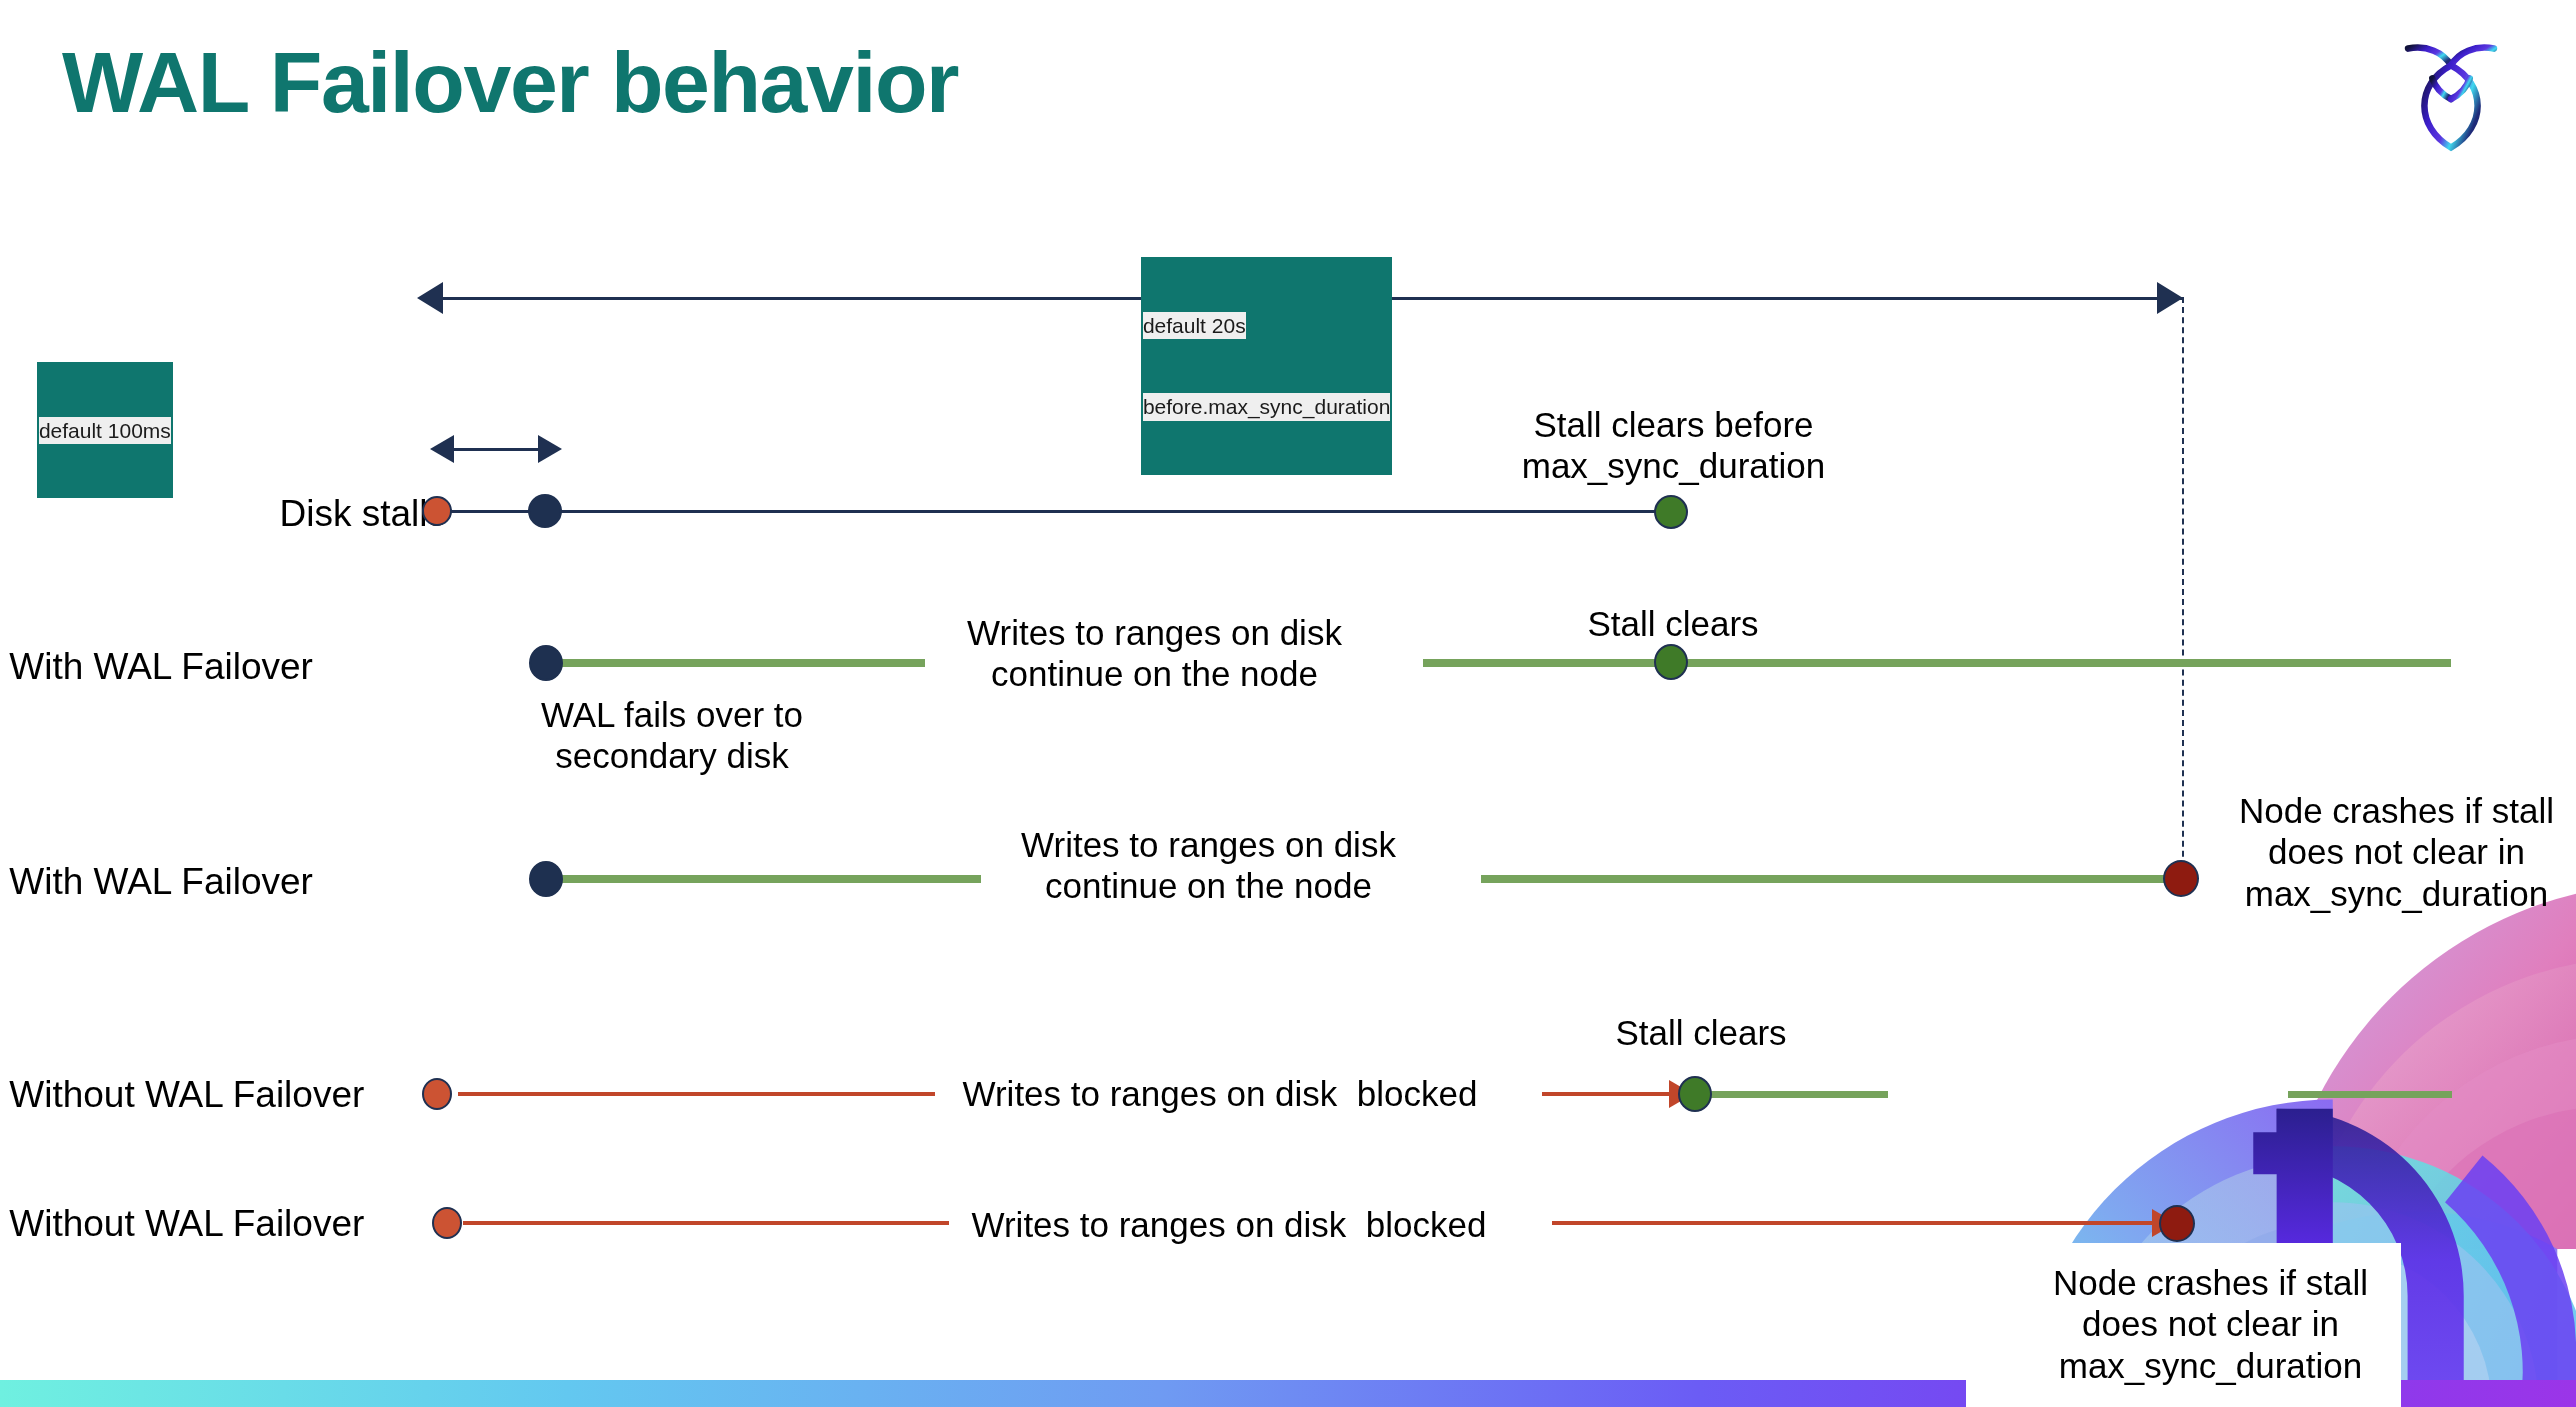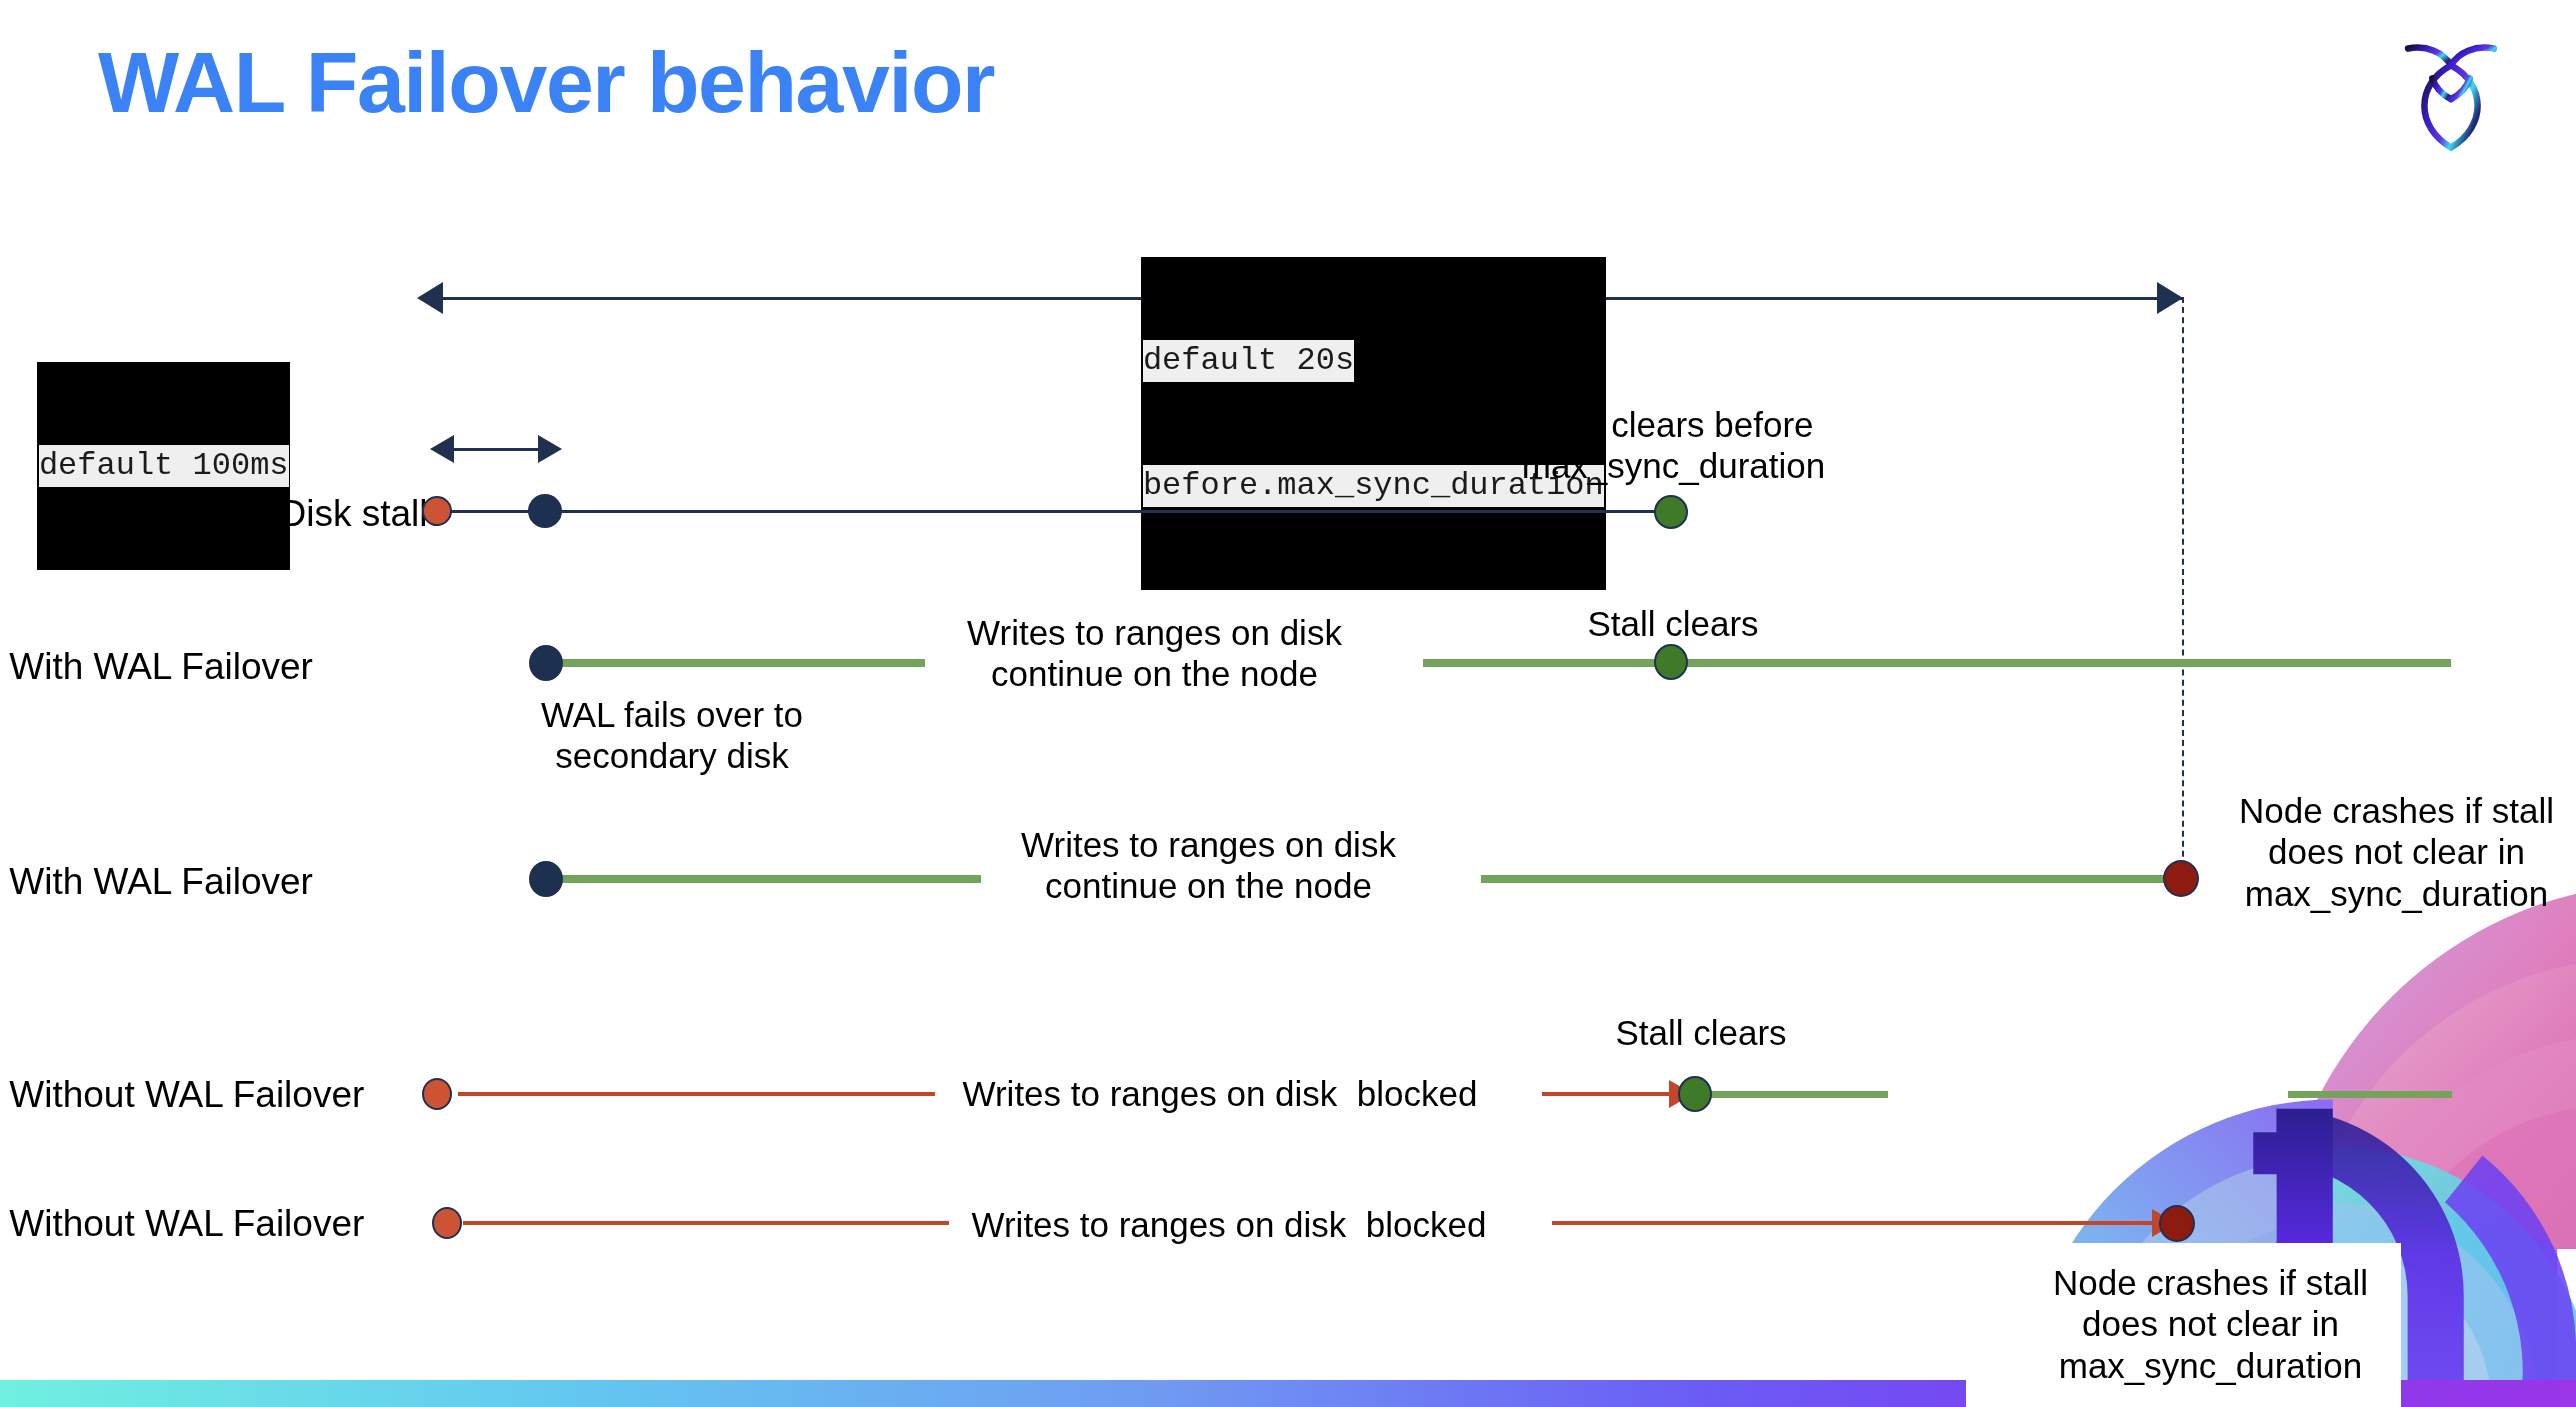--- a/index.html
+++ b/index.html
@@ -28,11 +28,10 @@
     font-size: 86px;
     font-weight: bold;
     letter-spacing: -1.4px;
-    color: #3b82f6;
+    color: #0f766e;
     white-space: nowrap;
     line-height: 1.0;
     font-stretch: condensed;
-    margin-left: 36px;
   }
 
   

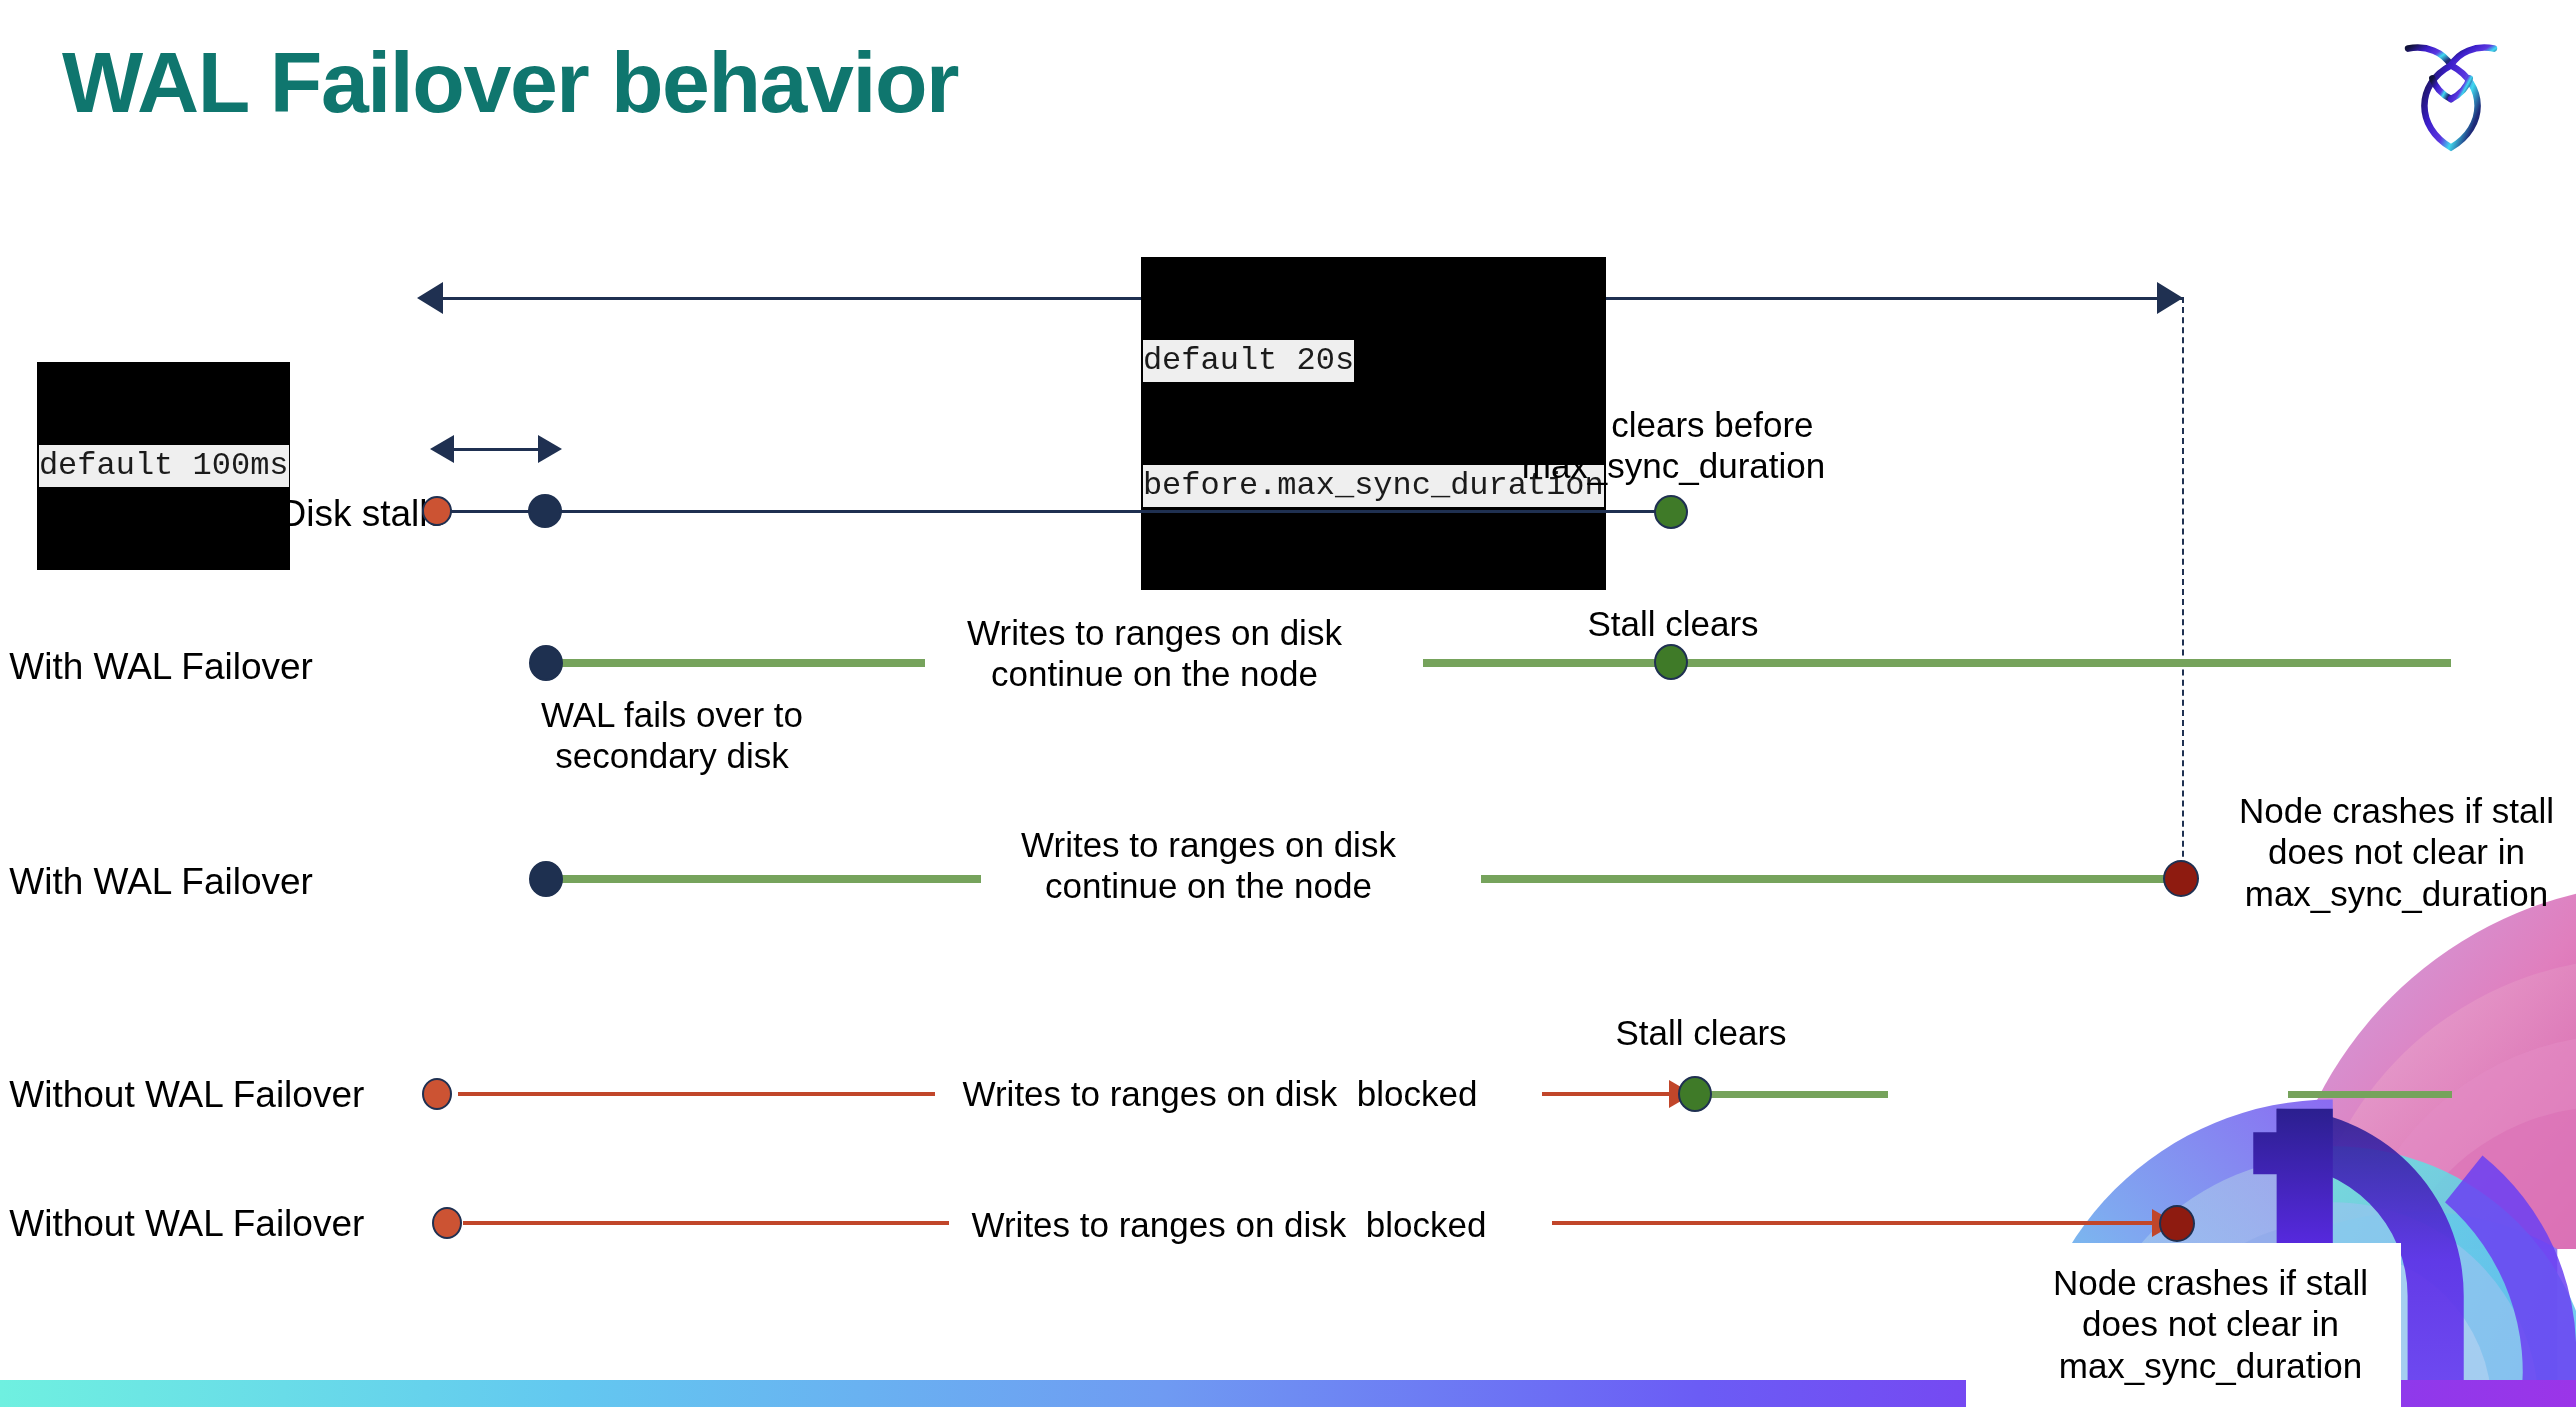--- a/index.html
+++ b/index.html
@@ -64,10 +64,10 @@
   
   .code-chip {
     position: absolute;
-    font-family: Liberation Mono, monospace;
-    font-size: 32px;
+    font-family: Liberation Sans, sans-serif;
+    font-size: 21px;
     color: #1b1b1b;
-    background: #000000;
+    background: #0f766e;
     line-height: 1.30;
     white-space: pre;
     padding: 0 1.9px;

